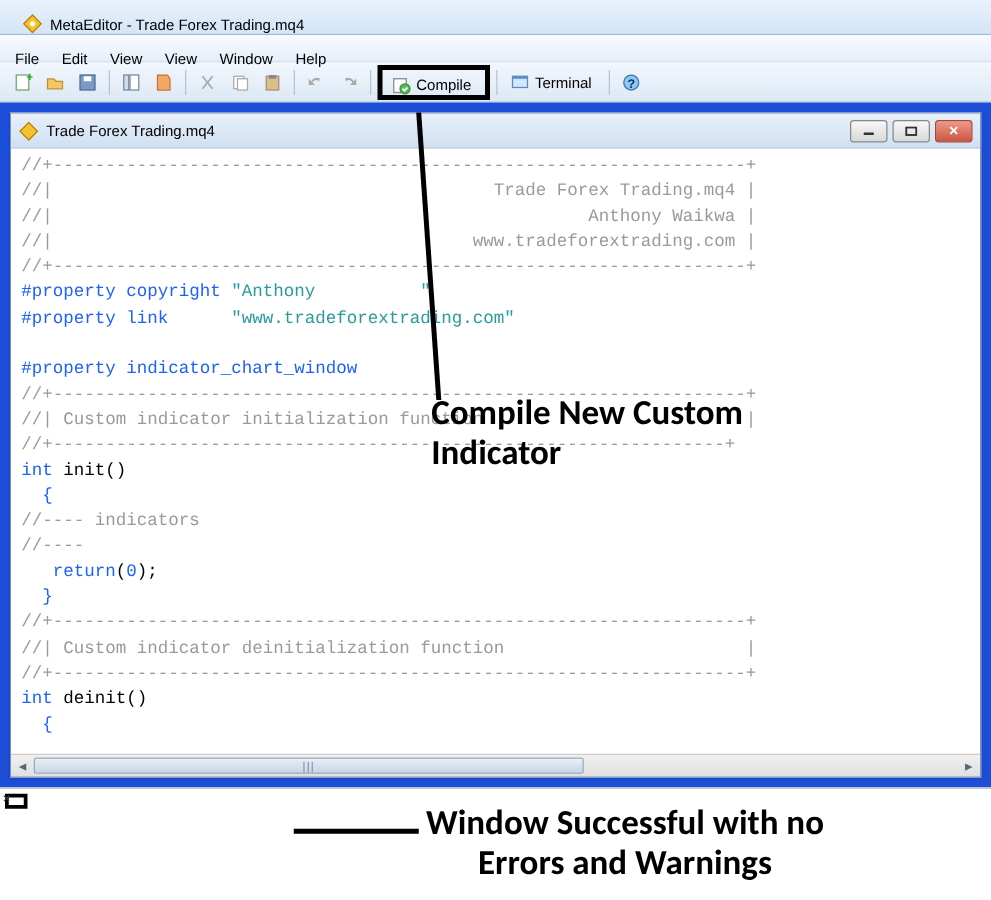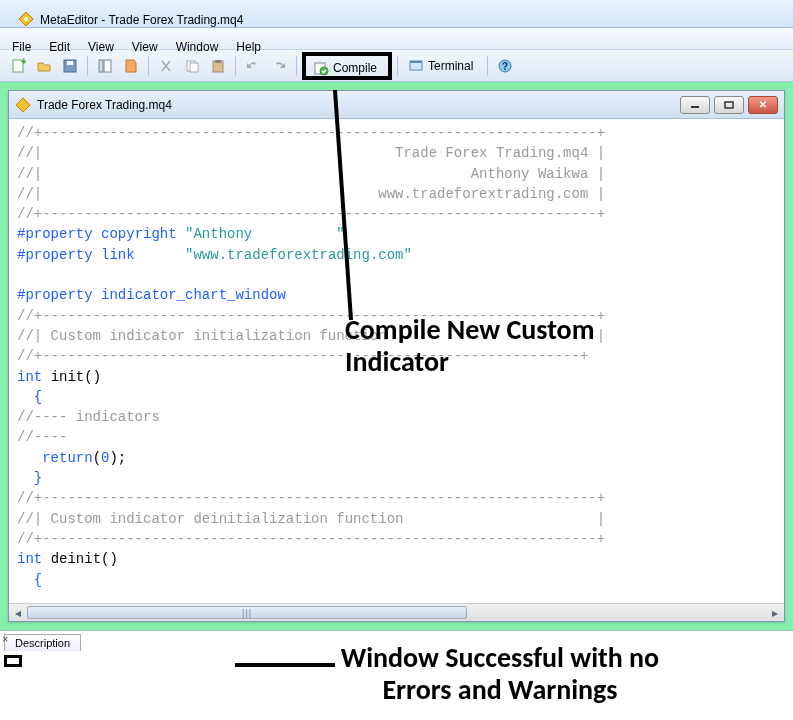--- a/index.html
+++ b/index.html
@@ -18,7 +18,7 @@
 
 .compile-highlight { border: 4px solid #000; padding: 0 2px; height: 28px; margin: -4px 0; }
 
-.doc-area { padding: 8px; background: #86efac; height: 548px; display: flex; flex-direction: column; }
+.doc-area { padding: 8px; background: #1d4ed8; height: 548px; display: flex; flex-direction: column; }
 .doc-window { border: 1px solid #7a95b8; background: #fff; flex: 1; display: flex; flex-direction: column; box-shadow: 0 1px 3px rgba(0,0,0,0.15); }
 .doc-titlebar { height: 28px; background: linear-gradient(#e8f0fa, #d0e0f2); border-bottom: 1px solid #a8bdd6; display: flex; align-items: center; padding: 0 6px; gap: 6px; }
 .doc-titlebar .title { flex: 1; }

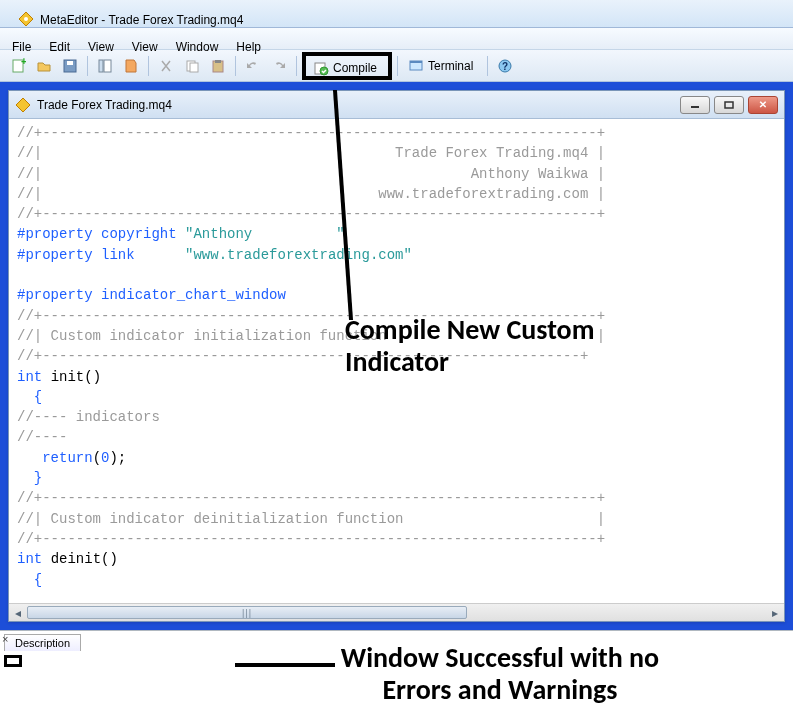--- a/index.html
+++ b/index.html
@@ -229,9 +229,6 @@
 
 <div class="errors-panel">
   <span class="errors-close">×</span>
-  <div class="errors-tab-row">
-    <div class="errors-tab">Description</div>
-  </div>
   <div class="errors-body">
     <div class="errors-status-box">
     </div>

